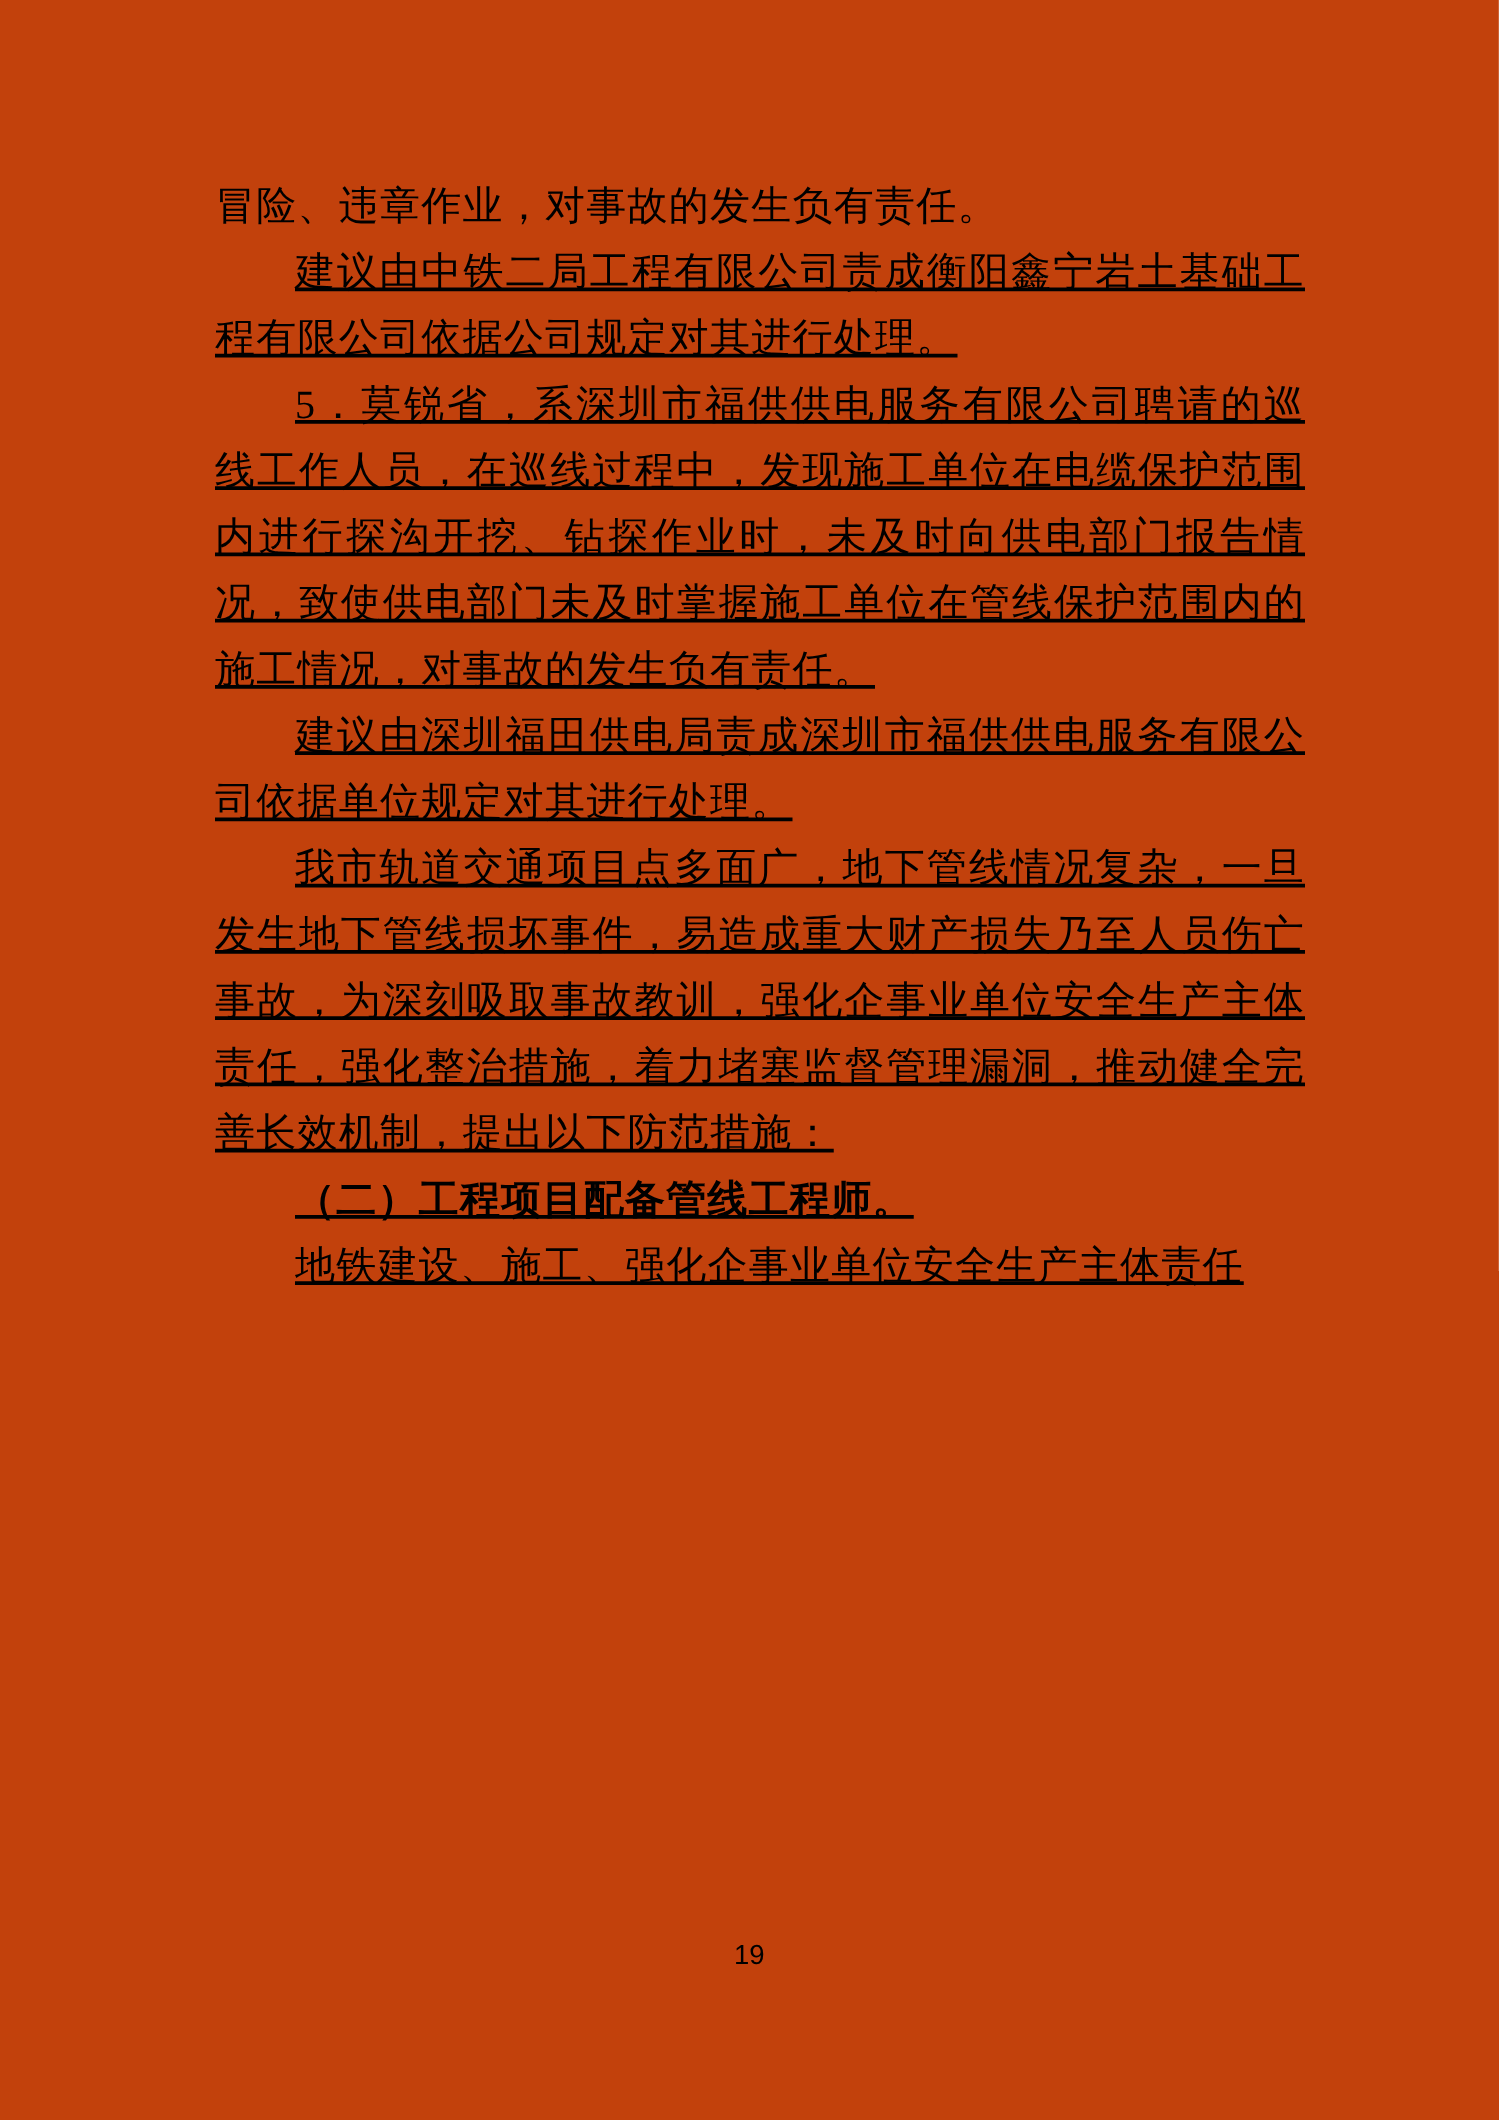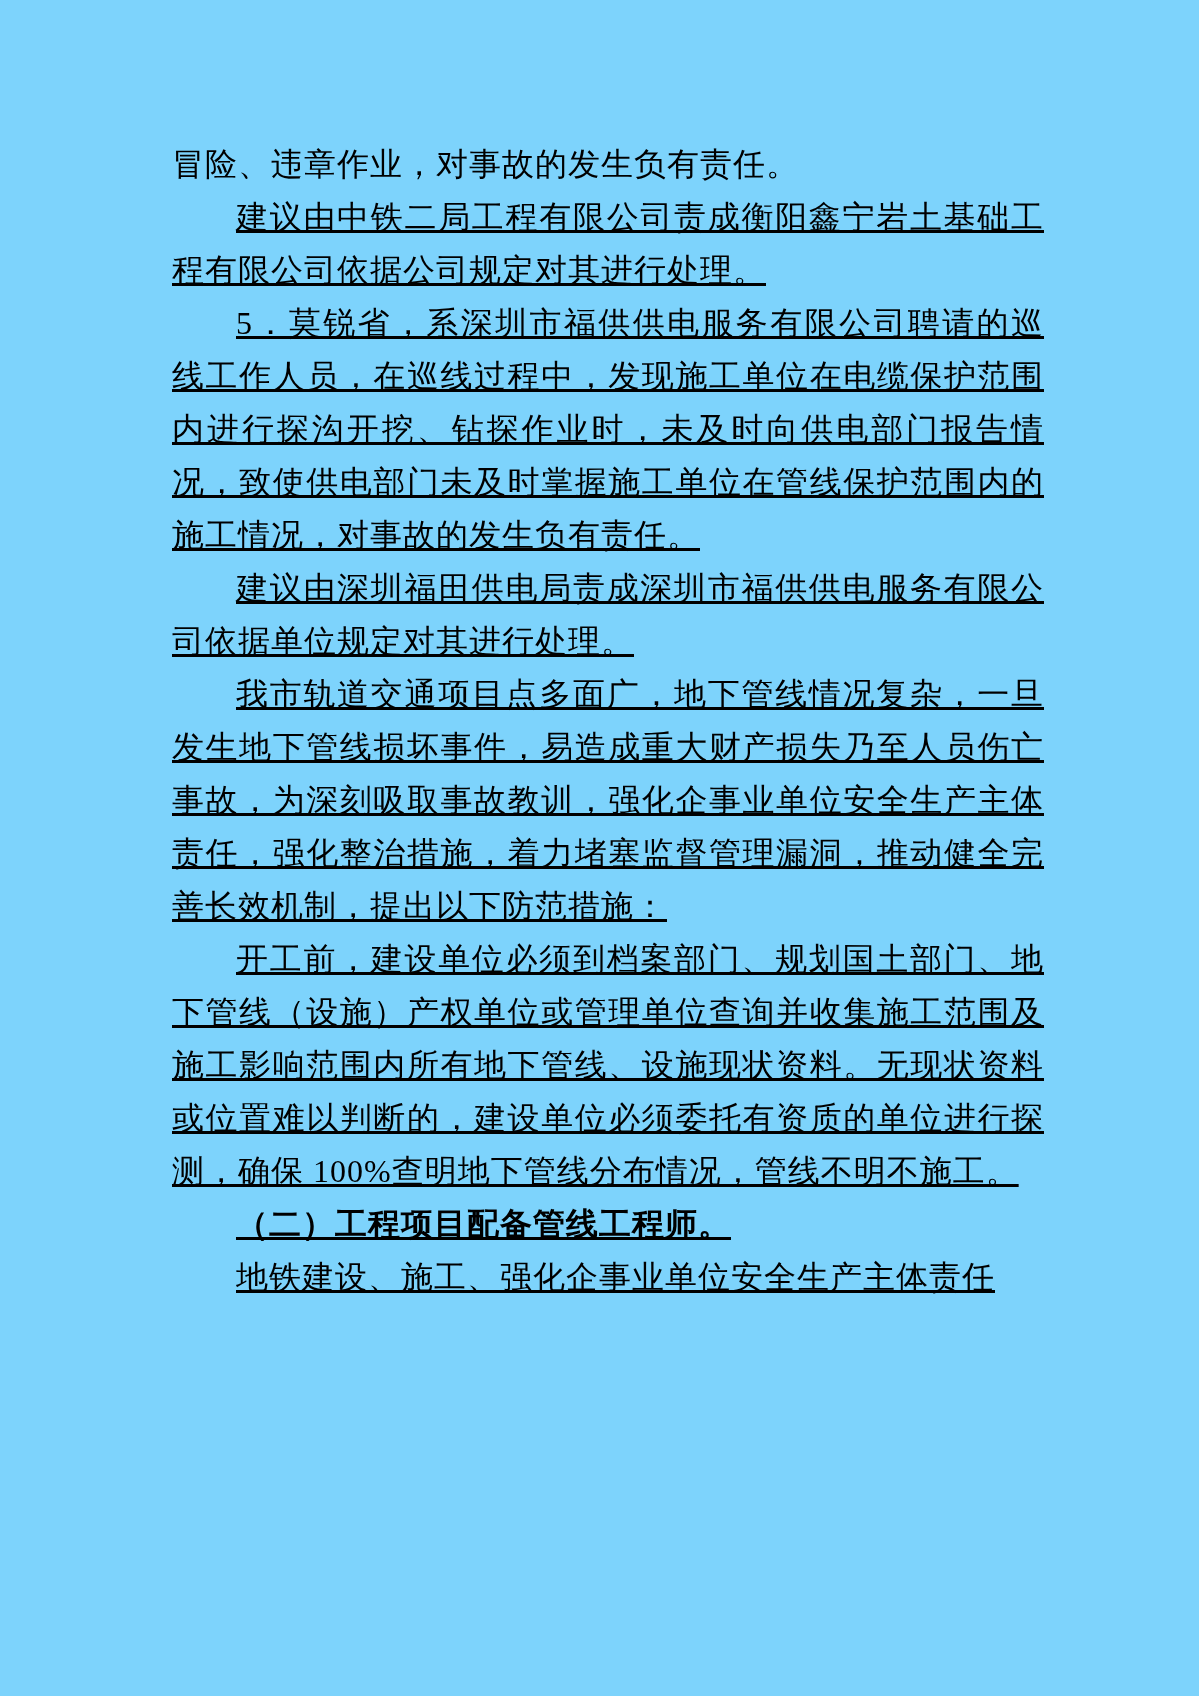--- a/index.html
+++ b/index.html
@@ -18,7 +18,7 @@
   .doc-page {
     position: absolute;
     inset: 0;
-    background: #7dd3fc;
+    background: #c2410c;
   }
   .content {
     position: absolute;

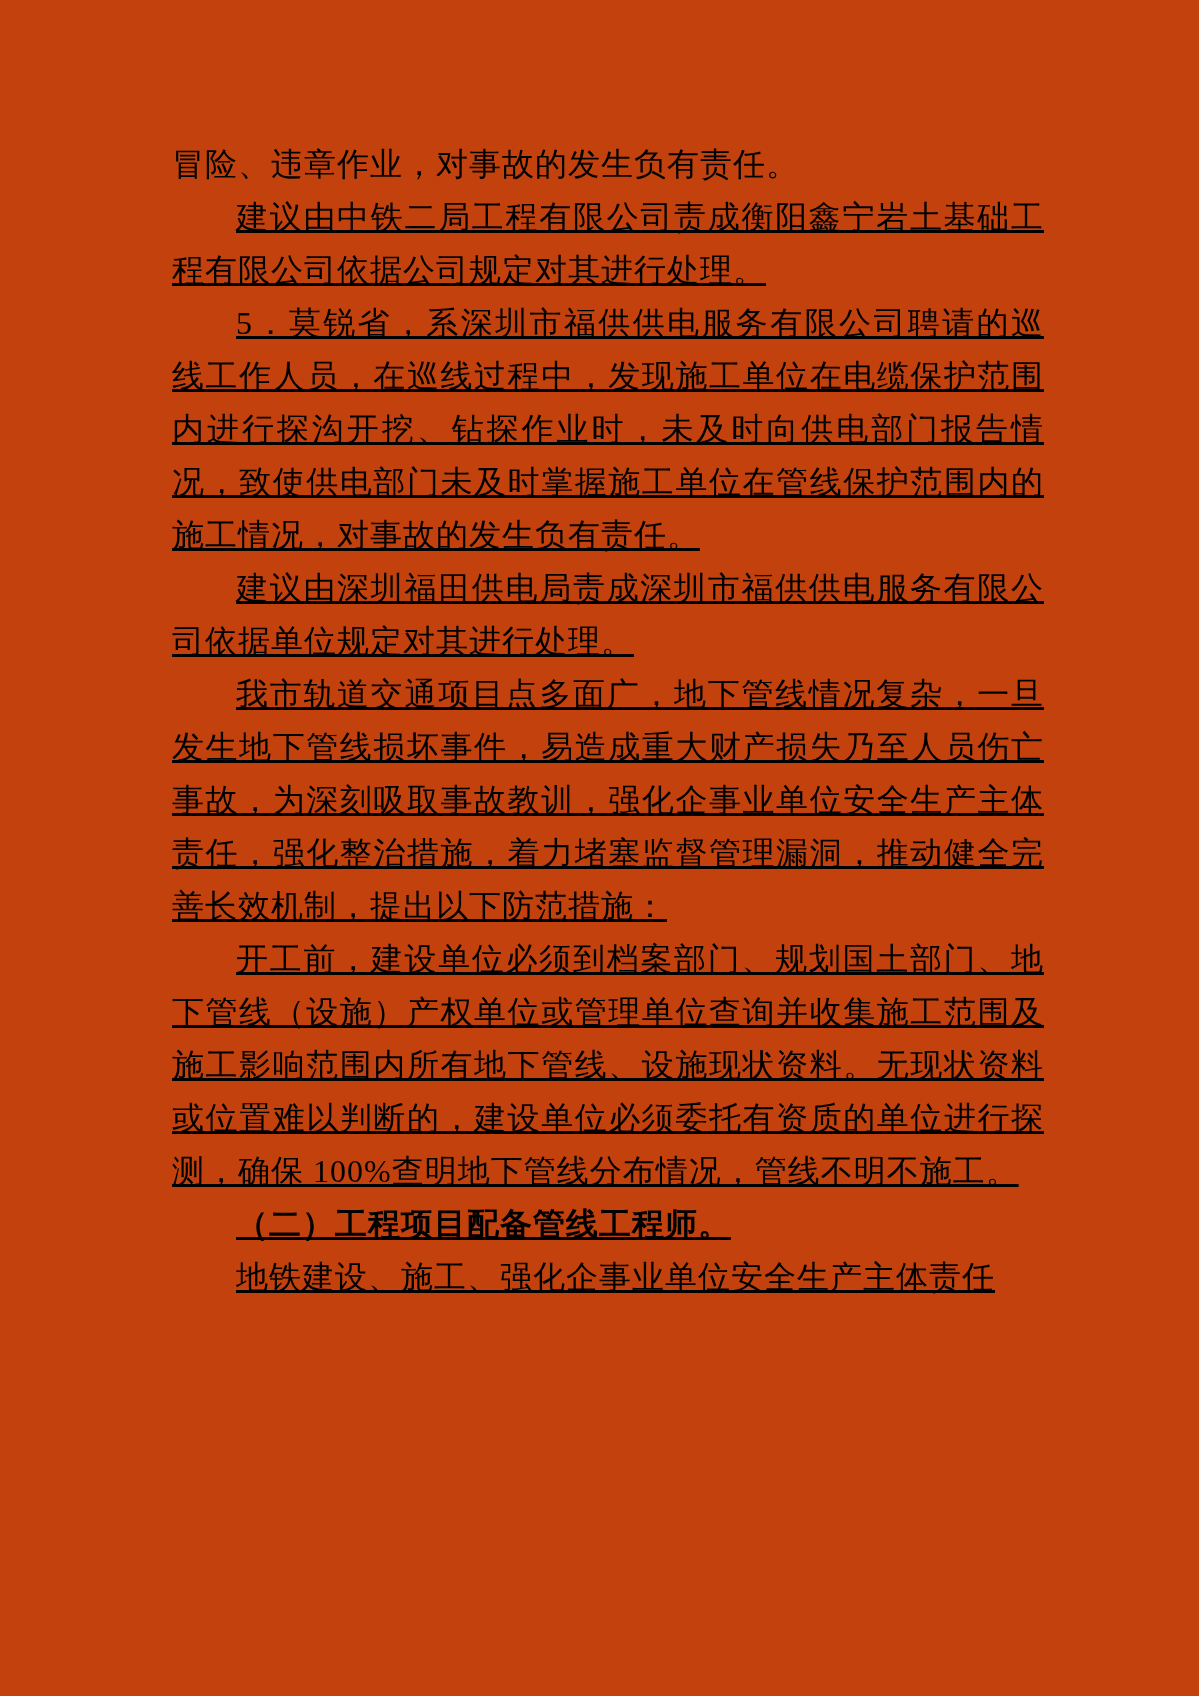--- a/index.html
+++ b/index.html
@@ -74,7 +74,6 @@
     <p class="para indent">我市轨道交通项目点多面广，地下管线情况复杂，一旦发生地下管线损坏事件，易造成重大财产损失乃至人员伤亡事故，为深刻吸取事故教训，强化企事业单位安全生产主体责任，强化整治措施，着力堵塞监督管理漏洞，推动健全完善长效机制，提出以下防范措施：</p>
 
 
-    <p class="para indent">开工前，建设单位必须到档案部门、规划国土部门、地下管线（设施）产权单位或管理单位查询并收集施工范围及施工影响范围内所有地下管线、设施现状资料。无现状资料或位置难以判断的，建设单位必须委托有资质的单位进行探测，确保 100%查明地下管线分布情况，管线不明不施工。</p>
 
     <h3 class="para indent heading">（二）工程项目配备管线工程师。</h3>
 

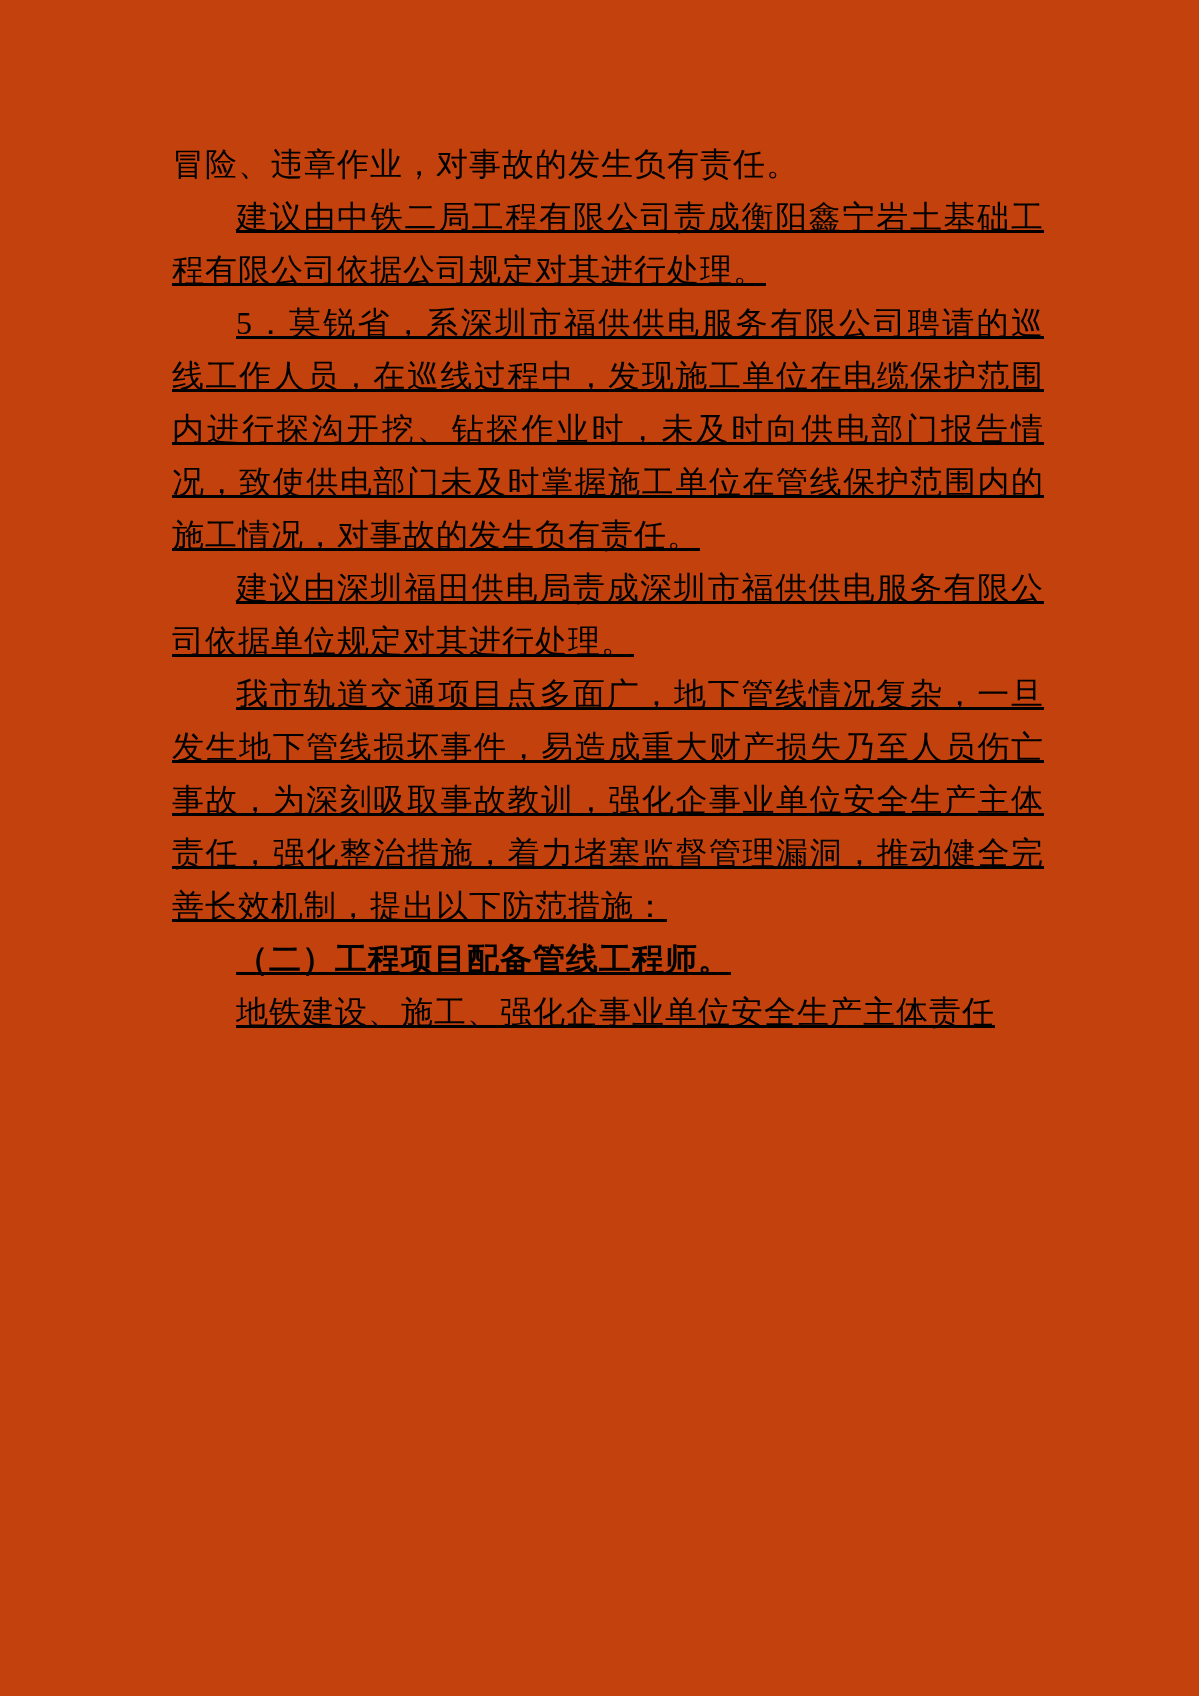--- a/index.html
+++ b/index.html
@@ -81,6 +81,7 @@
 
   </div>
 
+  <div class="page-number">19</div>
 
 </div>
 

